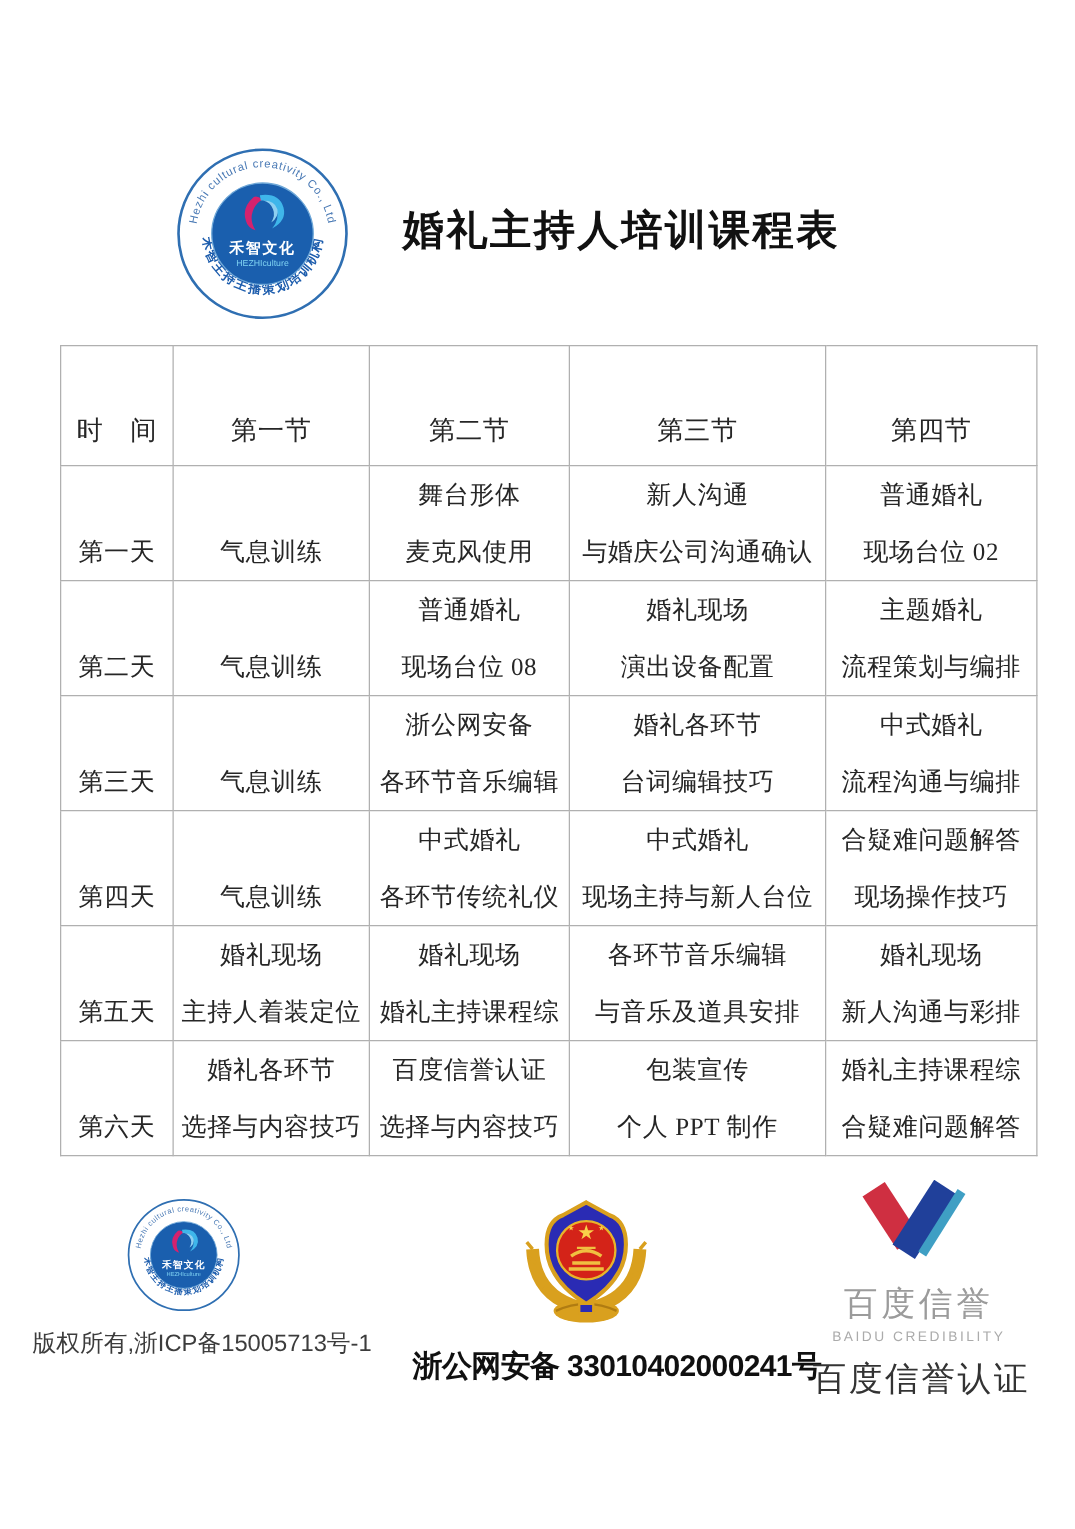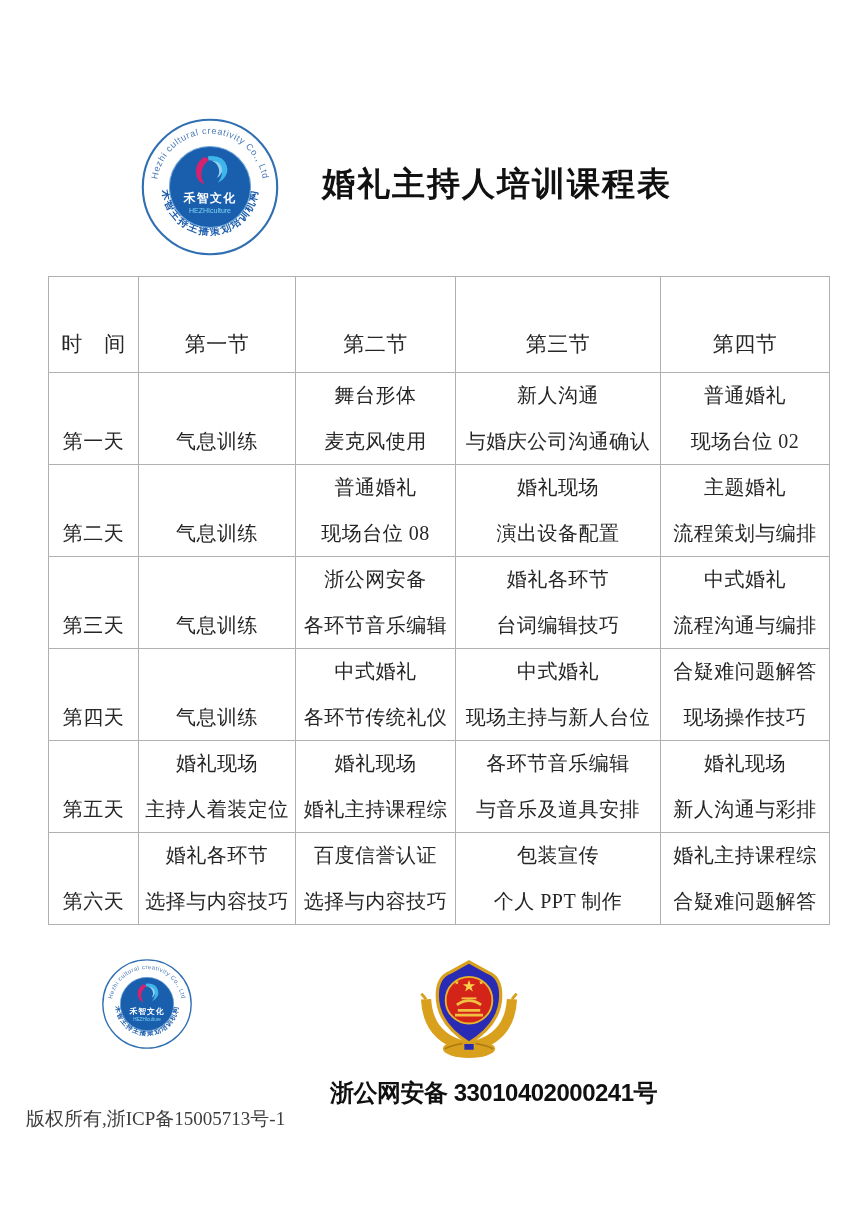--- a/index.html
+++ b/index.html
@@ -282,6 +282,16 @@
   </svg>
   <div class="police-num">浙公网安备 33010402000241号</div>
 
+  <div class="baidu">
+    <svg width="108" height="74" viewBox="0 0 110 80">
+      <path d="M16,8 L46,54" stroke="#cf2f41" stroke-width="23" fill="none"></path>
+      <path d="M42,62 L78,6" stroke="#20409a" stroke-width="23" fill="none"></path>
+      <path d="M92,10 L58,64" stroke="#3f9fc4" stroke-width="8" fill="none"></path>
+    </svg>
+    <div class="baidu-cn">百度信誉</div>
+    <div class="baidu-en">BAIDU CREDIBILITY</div>
+    <div class="baidu-cert">百度信誉认证</div>
+  </div>
 
 </div>
 

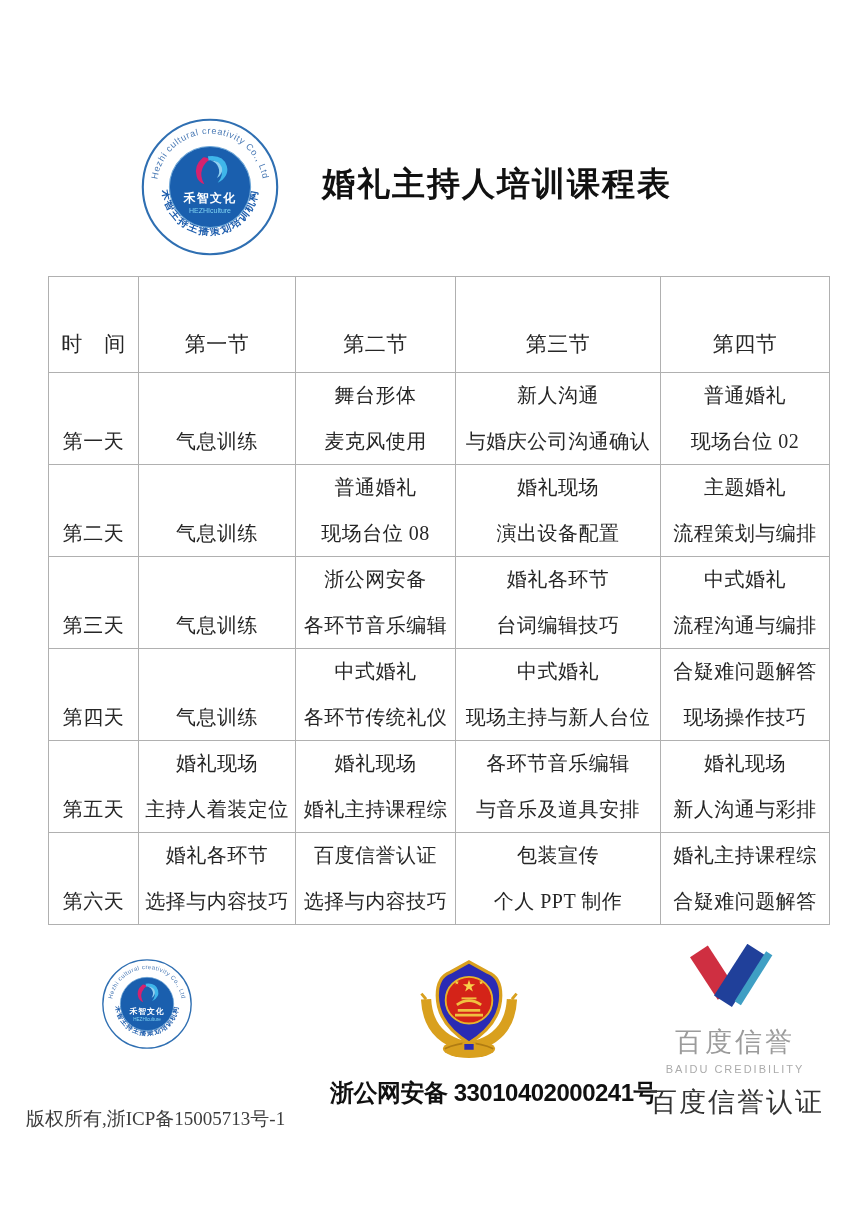--- a/index.html
+++ b/index.html
@@ -25,8 +25,8 @@
 
   
   .badge-foot{position:absolute;left:101px;top:958px;}
-  .copyright{position:absolute;left:26px;top:1062px;width:250px;font-family:Liberation Serif, serif;
-             font-size:19px;color:#3c3c3c;white-space:nowrap;letter-spacing:0;margin-top:44px;}
+  .copyright{position:absolute;left:26px;top:1062px;width:250px;font-family:Liberation Sans, sans-serif;
+             font-size:19px;color:#3c3c3c;white-space:nowrap;letter-spacing:0;}
   .police-badge{position:absolute;left:413px;top:953px;}
   .police-num{position:absolute;left:330px;top:1077px;width:300px;text-align:center;
               font-family:"Liberation Sans","DejaVu Sans",sans-serif;font-weight:bold;

